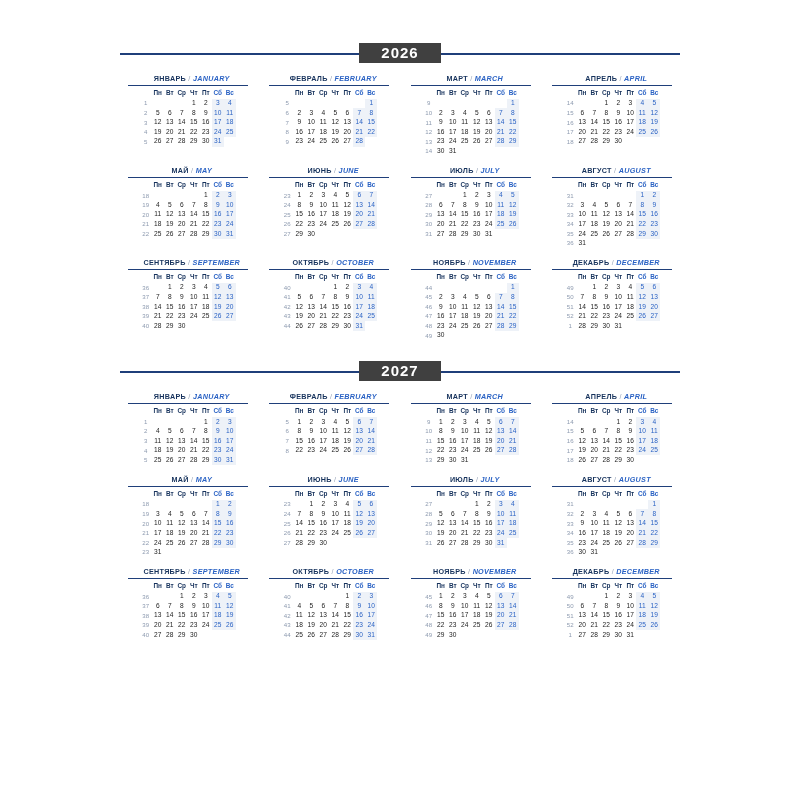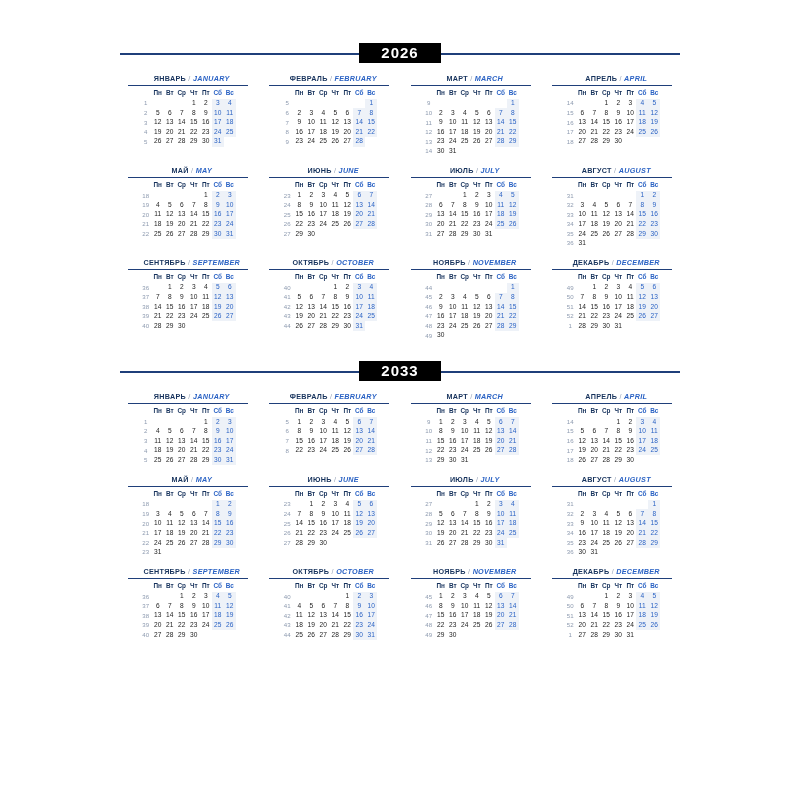--- a/index.html
+++ b/index.html
@@ -45,7 +45,7 @@
   }
   .year-banner .year-pill {
     position: relative;
-    background: #000000;
+    background: #404040;
     color: #ffffff;
     font-size: 15px;
     font-weight: bold;

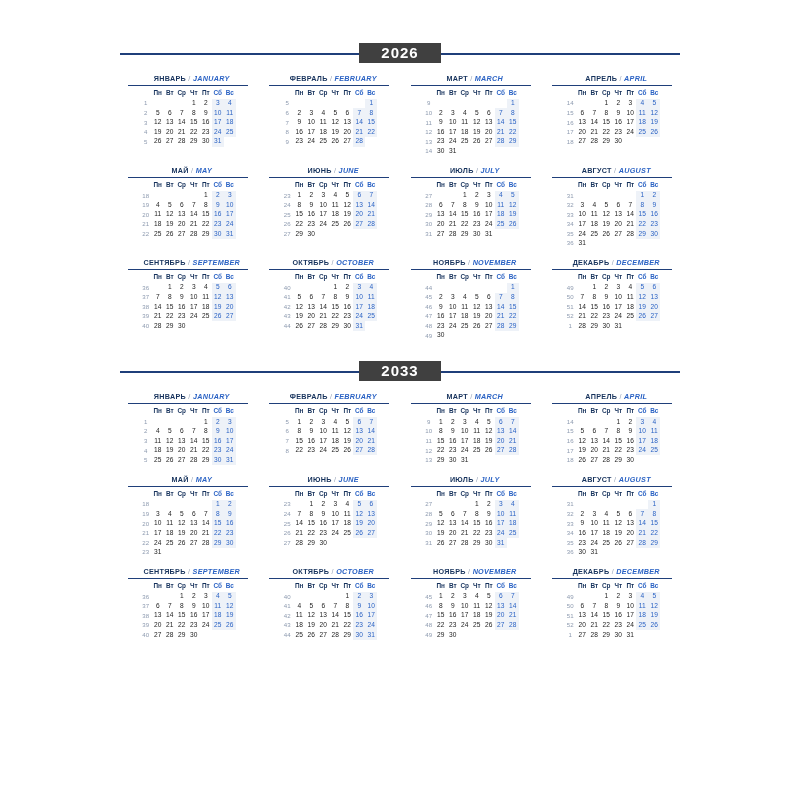--- a/index.html
+++ b/index.html
@@ -1033,7 +1033,7 @@
       <div class="year-block">
         <div class="year-banner">
           <div class="rule"></div>
-          <div class="year-pill">2033</div>
+          <div class="year-pill">2027</div>
         </div>
         <div class="months-grid">
           <div class="month">

